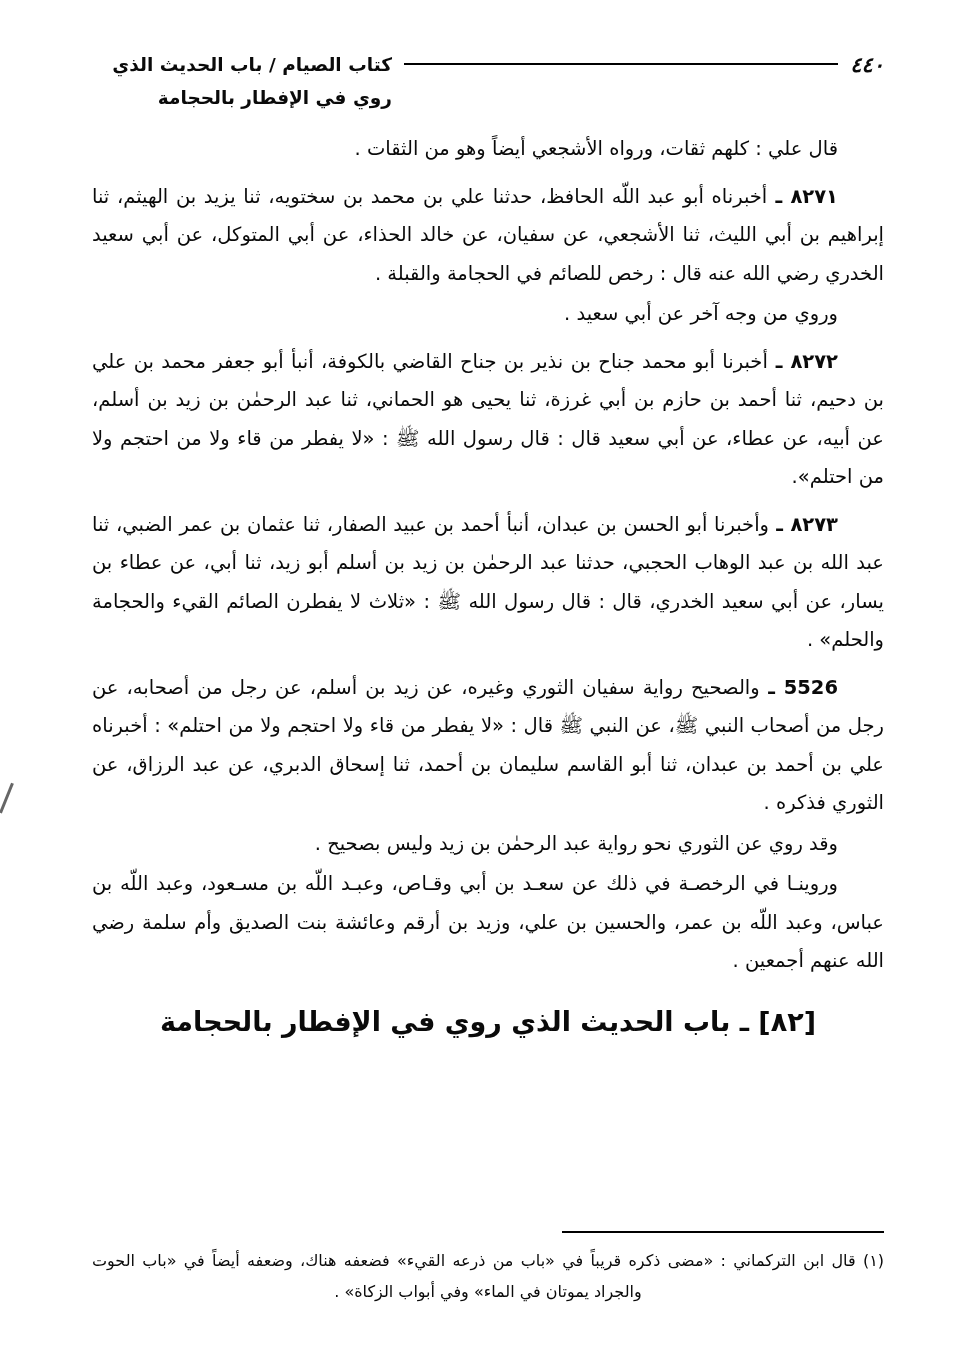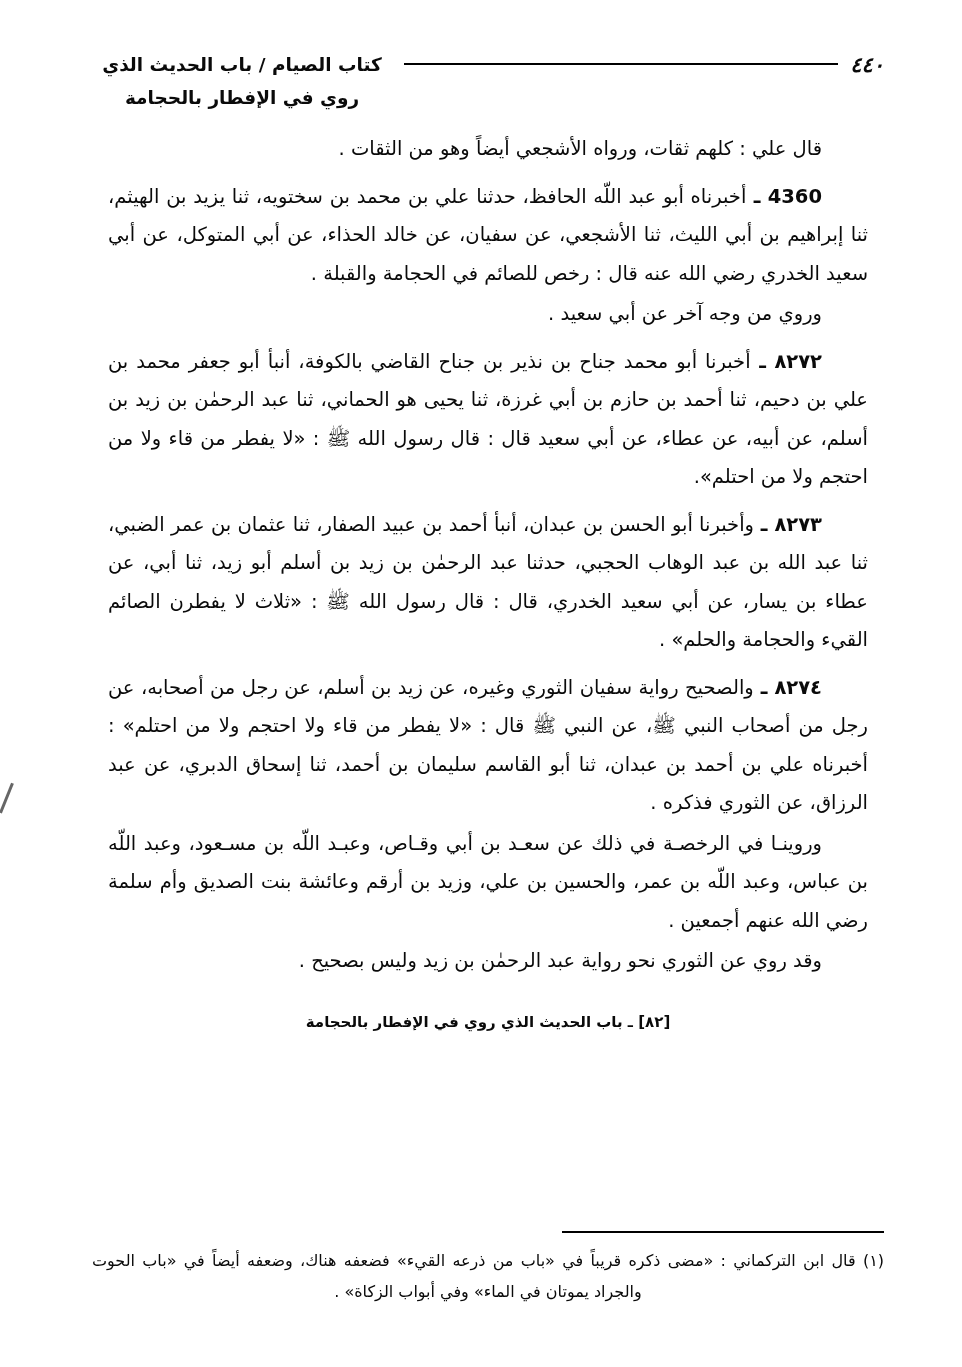--- a/index.html
+++ b/index.html
@@ -49,7 +49,7 @@
     font-size: 18.5px;
     font-weight: bold;
     line-height: 33px;
-    text-align: center;
+    text-align: right;
   }
   
   .body-text {

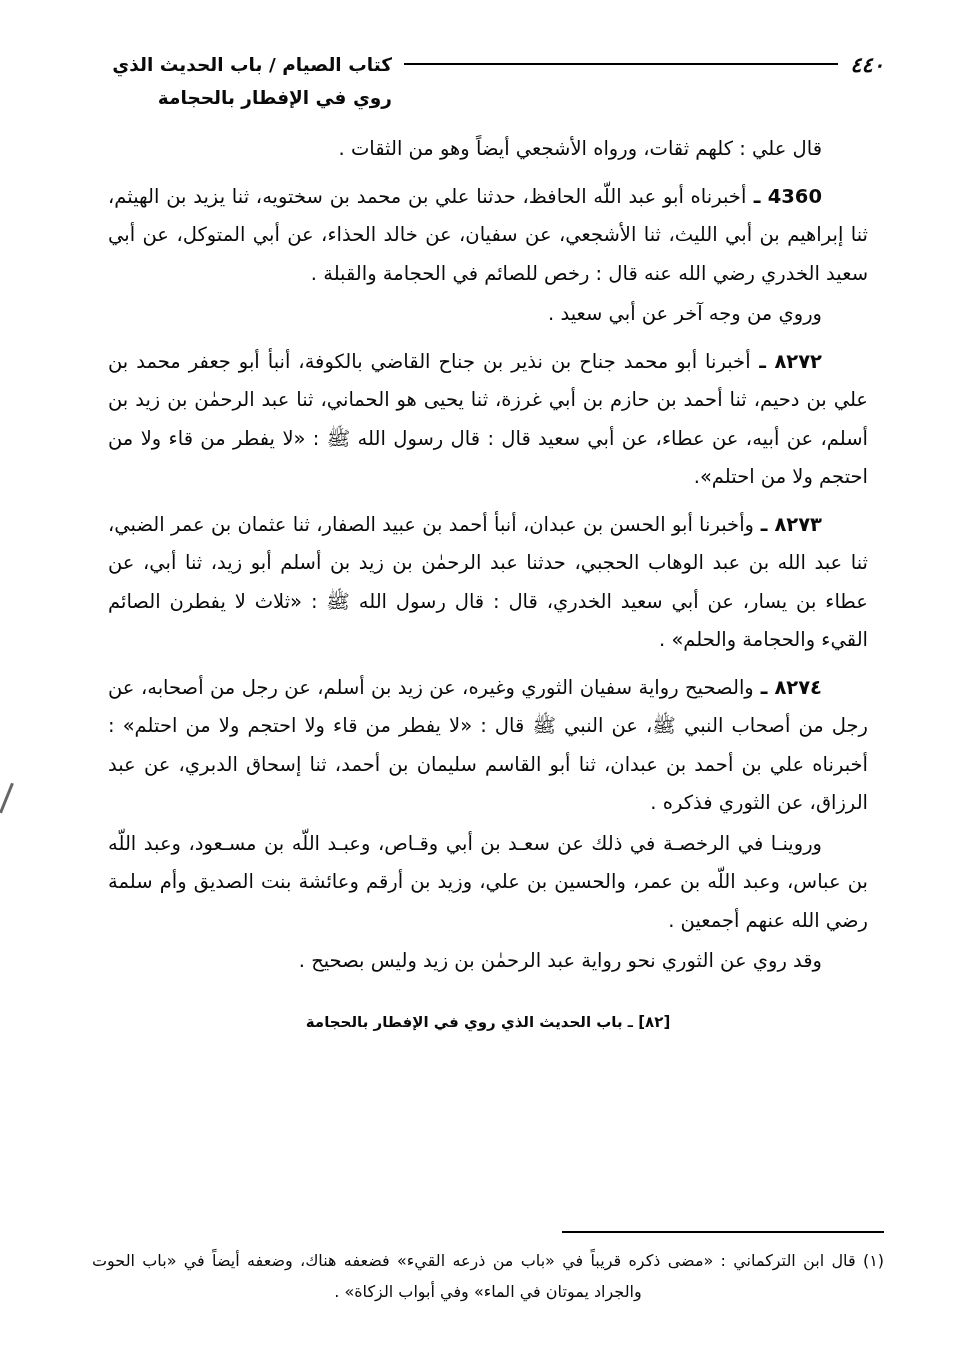--- a/index.html
+++ b/index.html
@@ -58,7 +58,7 @@
     text-align: justify;
   }
   .para {
-    margin: 2px 16px;
+    margin: 2px 0;
     text-indent: 46px; 
   }
   .para.hadith {

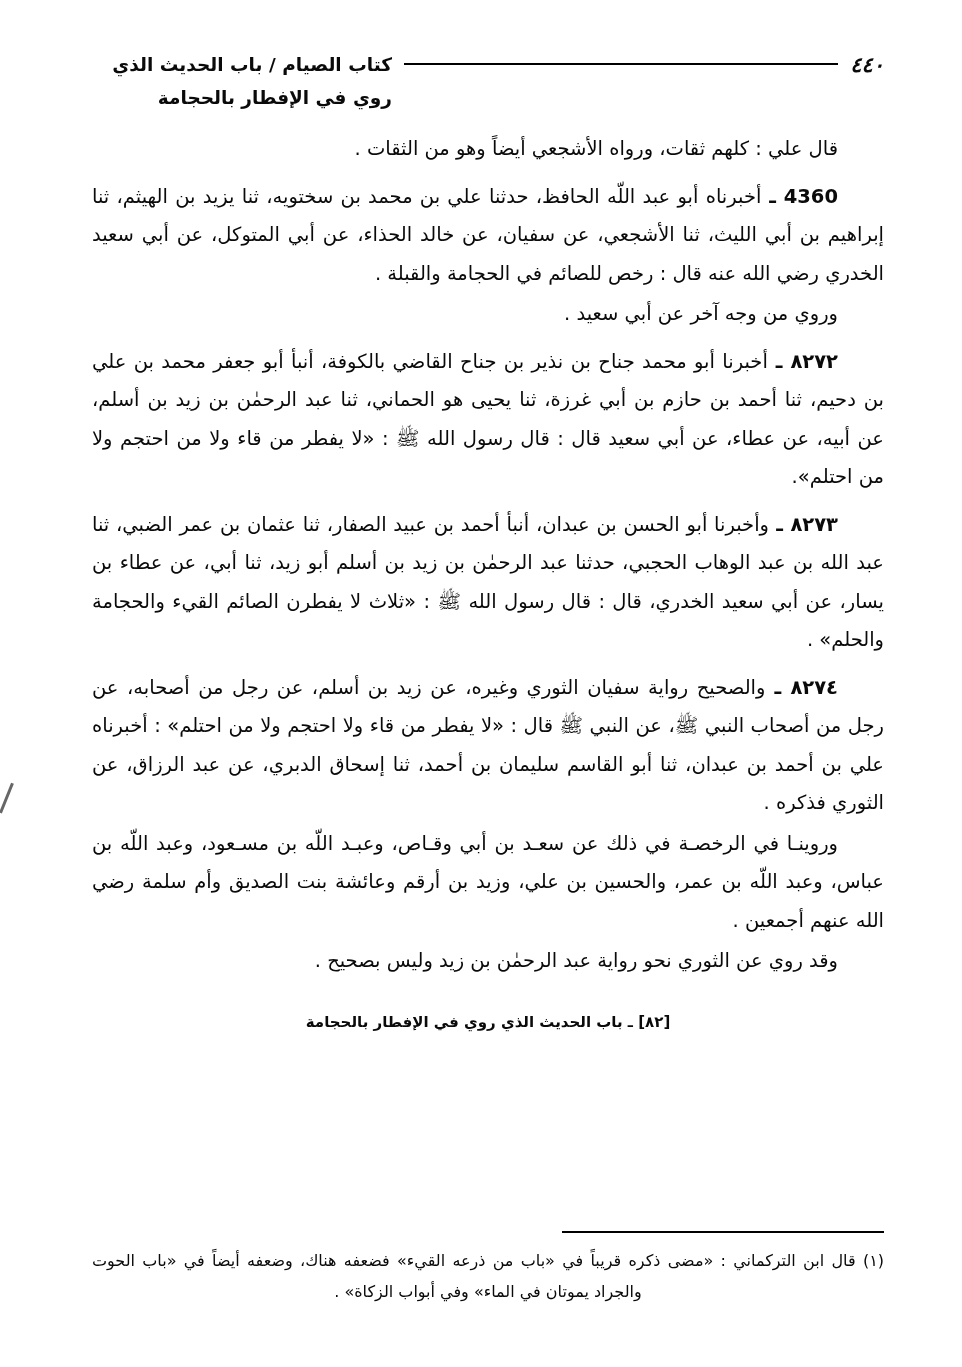--- a/index.html
+++ b/index.html
@@ -121,7 +121,7 @@
     <p class="para"><span>قال علي : كلهم ثقات، ورواه الأشجعي أيضاً وهو من الثقات .</span></p>
 
 
-    <p class="para hadith"><span class="hnum">4360 ـ </span><span>أخبرناه أبو عبد اللّه الحافظ، حدثنا علي بن محمد بن سختويه، ثنا يزيد بن الهيثم، ثنا إبراهيم بن أبي الليث، ثنا الأشجعي، عن سفيان، عن خالد الحذاء، عن أبي المتوكل، عن أبي سعيد الخدري رضي الله عنه قال : رخص للصائم في الحجامة والقبلة .</span></p>
+    <p class="para hadith"><span class="hnum">٨٢٧١ ـ </span><span>أخبرناه أبو عبد اللّه الحافظ، حدثنا علي بن محمد بن سختويه، ثنا يزيد بن الهيثم، ثنا إبراهيم بن أبي الليث، ثنا الأشجعي، عن سفيان، عن خالد الحذاء، عن أبي المتوكل، عن أبي سعيد الخدري رضي الله عنه قال : رخص للصائم في الحجامة والقبلة .</span></p>
 
     <p class="para"><span>وروي من وجه آخر عن أبي سعيد .</span></p>
 

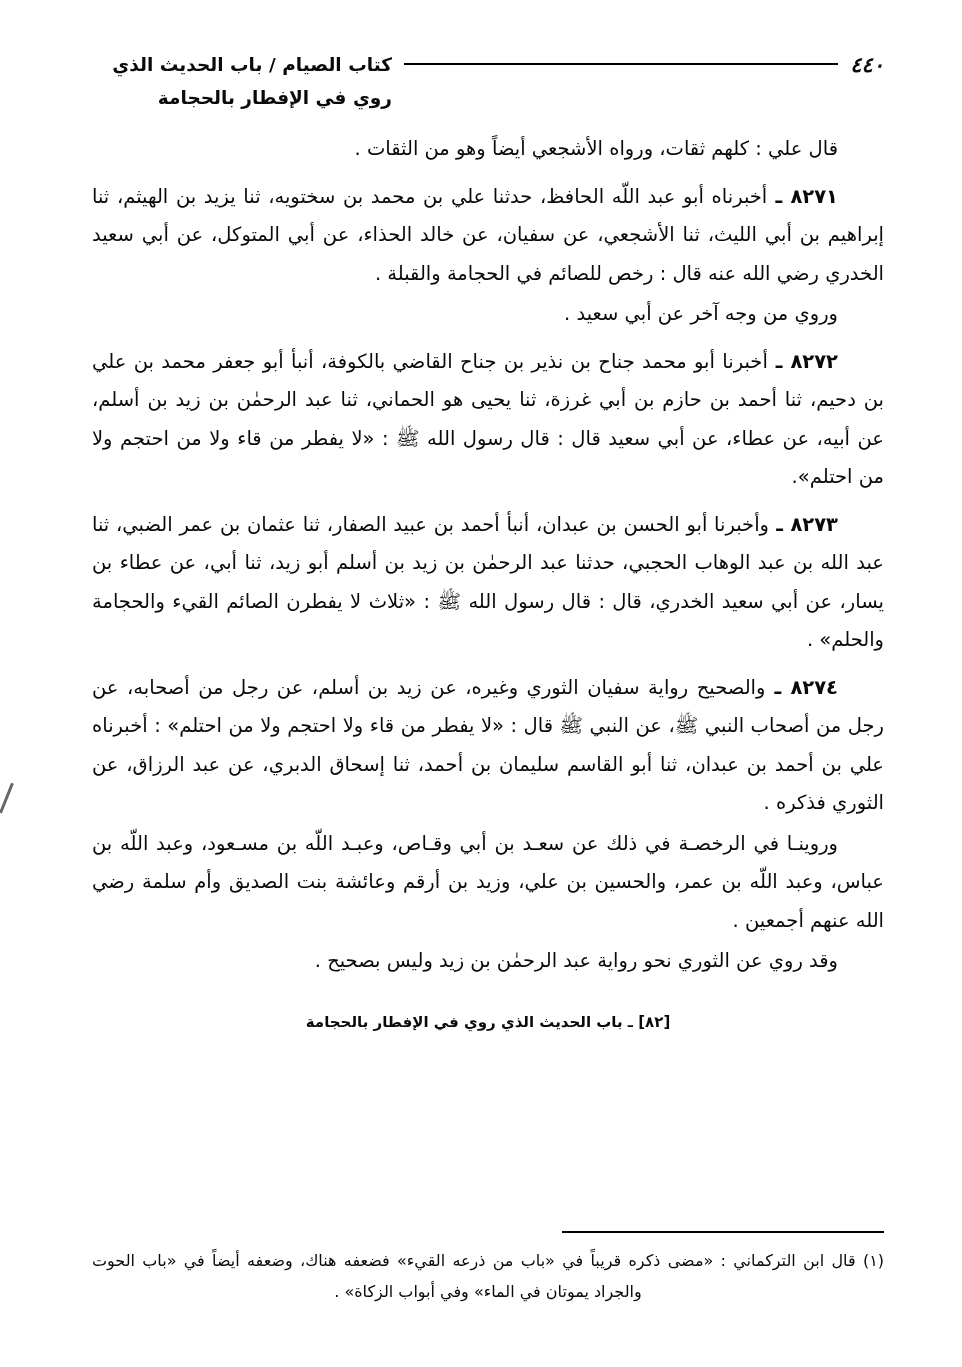--- a/index.html
+++ b/index.html
@@ -130,7 +130,7 @@
     <p class="para hadith"><span class="hnum">٨٢٧٣ ـ </span><span>وأخبرنا أبو الحسن بن عبدان، أنبأ أحمد بن عبيد الصفار، ثنا عثمان بن عمر الضبي، ثنا عبد الله بن عبد الوهاب الحجبي، حدثنا عبد الرحمٰن بن زيد بن أسلم أبو زيد، ثنا أبي، عن عطاء بن يسار، عن أبي سعيد الخدري، قال : قال رسول الله ﷺ : «ثلاث لا يفطرن الصائم القيء والحجامة والحلم» .</span></p>
 
 
-    <p class="para hadith"><span class="hnum">٨٢٧٤ ـ </span><span>والصحيح رواية سفيان الثوري وغيره، عن زيد بن أسلم، عن رجل من أصحابه، عن رجل من أصحاب النبي ﷺ، عن النبي ﷺ قال : «لا يفطر من قاء ولا احتجم ولا من احتلم» : أخبرناه علي بن أحمد بن عبدان، ثنا أبو القاسم سليمان بن أحمد، ثنا إسحاق الدبري، عن عبد الرزاق، عن الثوري فذكره .</span></p>
+    <p class="para hadith"><span class="hnum">5526 ـ </span><span>والصحيح رواية سفيان الثوري وغيره، عن زيد بن أسلم، عن رجل من أصحابه، عن رجل من أصحاب النبي ﷺ، عن النبي ﷺ قال : «لا يفطر من قاء ولا احتجم ولا من احتلم» : أخبرناه علي بن أحمد بن عبدان، ثنا أبو القاسم سليمان بن أحمد، ثنا إسحاق الدبري، عن عبد الرزاق، عن الثوري فذكره .</span></p>
 
     <p class="para"><span>وروينـا في الرخصـة في ذلك عن سعـد بن أبي وقـاص، وعبـد اللّه بن مسـعود، وعبد اللّه بن عباس، وعبد اللّه بن عمر، والحسين بن علي، وزيد بن أرقم وعائشة بنت الصديق وأم سلمة رضي الله عنهم أجمعين .</span></p>
 

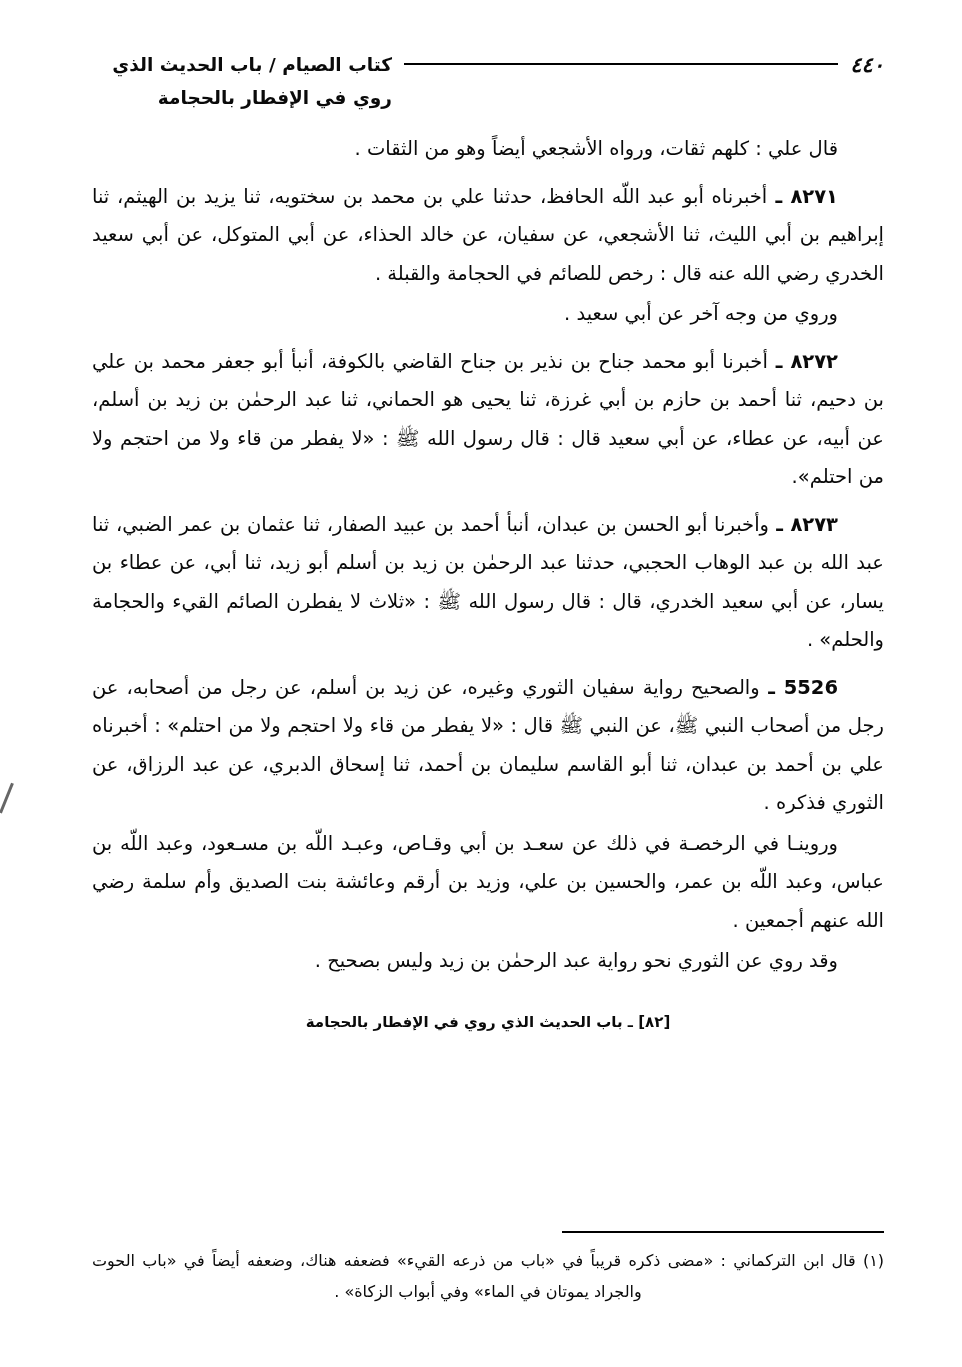--- a/index.html
+++ b/index.html
@@ -132,9 +132,9 @@
 
     <p class="para hadith"><span class="hnum">5526 ـ </span><span>والصحيح رواية سفيان الثوري وغيره، عن زيد بن أسلم، عن رجل من أصحابه، عن رجل من أصحاب النبي ﷺ، عن النبي ﷺ قال : «لا يفطر من قاء ولا احتجم ولا من احتلم» : أخبرناه علي بن أحمد بن عبدان، ثنا أبو القاسم سليمان بن أحمد، ثنا إسحاق الدبري، عن عبد الرزاق، عن الثوري فذكره .</span></p>
 
+    <p class="para"><span>وقد روي عن الثوري نحو رواية عبد الرحمٰن بن زيد وليس بصحيح .</span></p>
+
     <p class="para"><span>وروينـا في الرخصـة في ذلك عن سعـد بن أبي وقـاص، وعبـد اللّه بن مسـعود، وعبد اللّه بن عباس، وعبد اللّه بن عمر، والحسين بن علي، وزيد بن أرقم وعائشة بنت الصديق وأم سلمة رضي الله عنهم أجمعين .</span></p>
-
-    <p class="para"><span>وقد روي عن الثوري نحو رواية عبد الرحمٰن بن زيد وليس بصحيح .</span></p>
 
     <h2 class="section-heading">[٨٢] ـ باب الحديث الذي روي في الإفطار بالحجامة</h2>
 

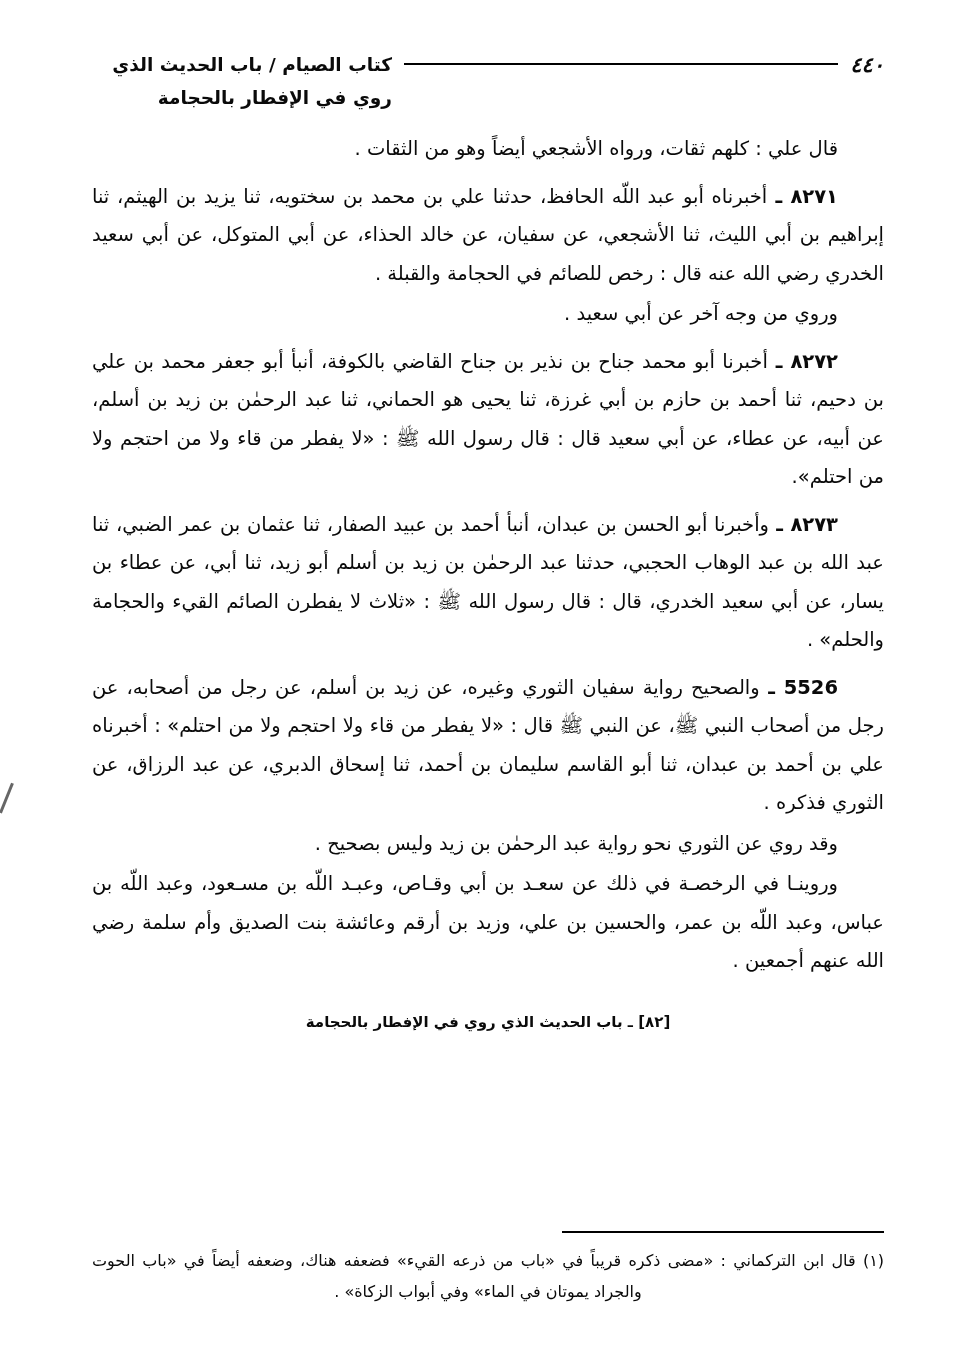--- a/index.html
+++ b/index.html
@@ -71,7 +71,7 @@
     font-size: 13px;
   }
   .section-heading {
-    font-size: 15px;
+    font-size: 27px;
     font-weight: bold;
     text-align: center;
     text-indent: 0;

